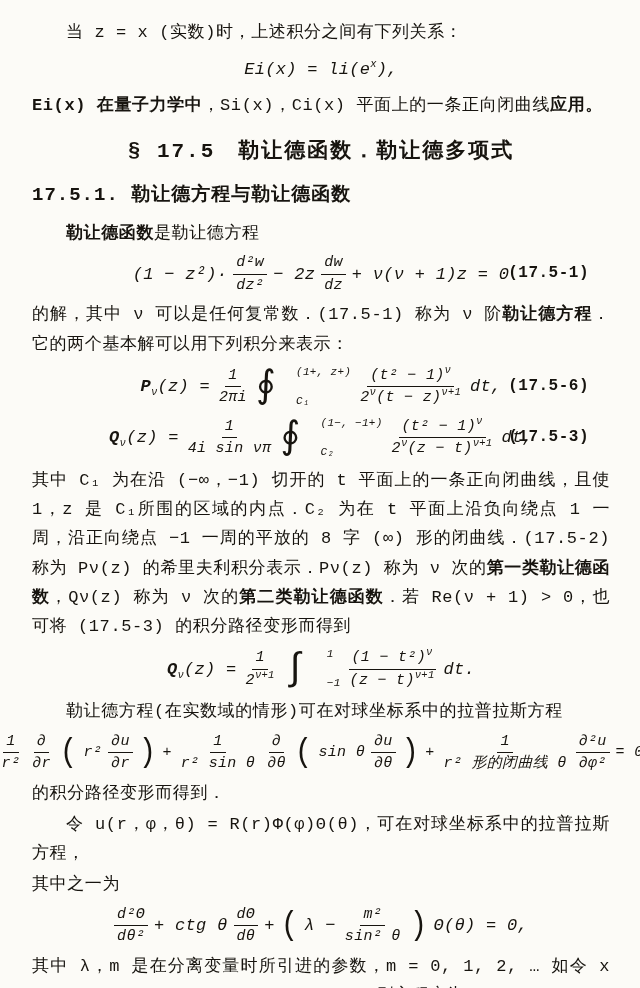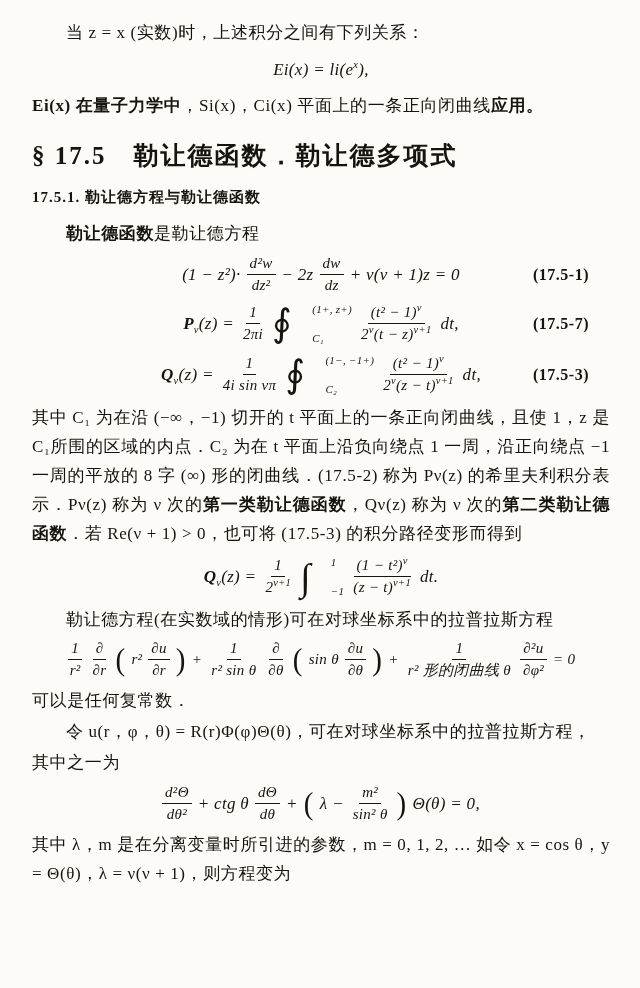--- a/index.html
+++ b/index.html
@@ -10,7 +10,7 @@
     padding:18px 30px 0 32px;
     background:#fcfbf7;
     color:#17140f;
-    font-family:Liberation Serif, serif;
+    font-family:Liberation Mono, monospace;
     font-size:17px;
     line-height:1.72;
     overflow:hidden;

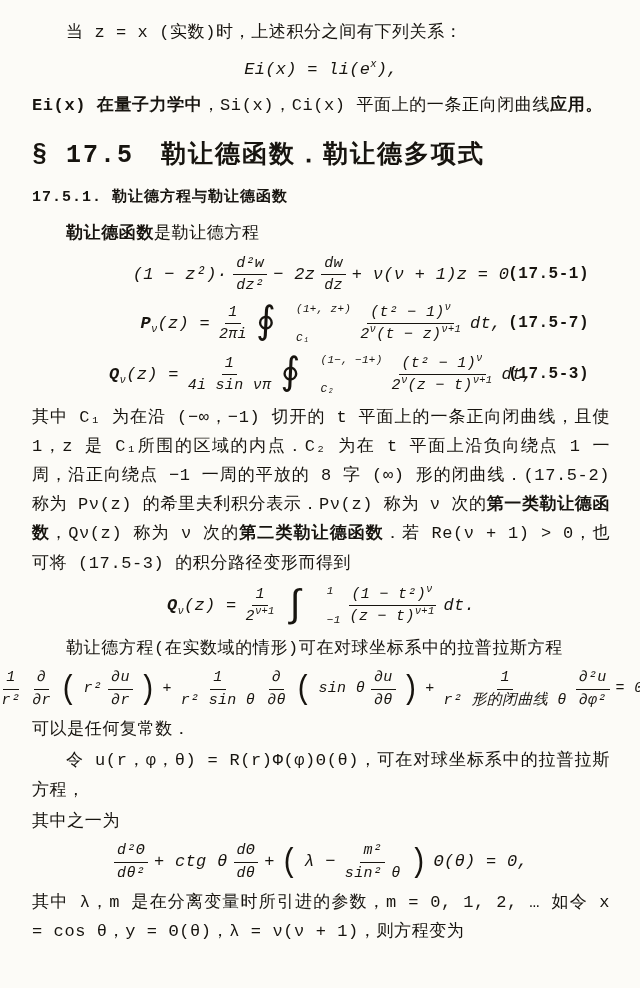--- a/index.html
+++ b/index.html
@@ -42,7 +42,7 @@
   .oplims .lb { margin-bottom:3px; white-space:nowrap; }
   .bpar { font-size:29px; font-style:normal; line-height:1; display:inline-block; transform:scaleY(1.12); font-weight:400; }
 
-  .sec-title { font-weight:700; font-size:25px; margin:14px 0 8px; letter-spacing:2px; }
+  .sec-title { text-align:center; font-weight:700; font-size:21px; margin:14px 0 8px; letter-spacing:2px; }
   .subsec { font-weight:700; font-size:15px; margin:6px 0 8px; letter-spacing:1px; }
 </style>
 </head>

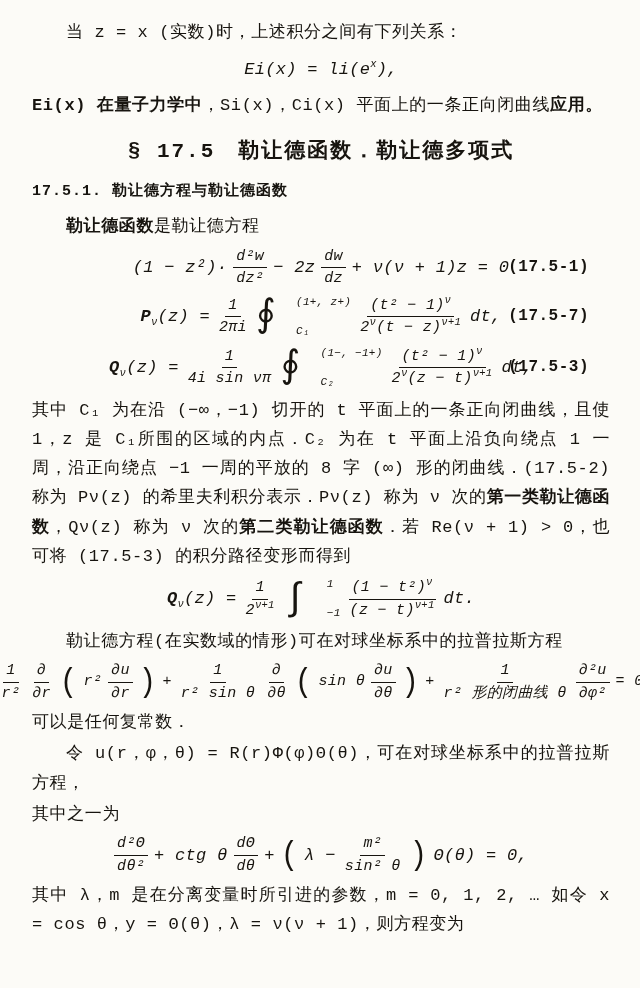--- a/index.html
+++ b/index.html
@@ -43,7 +43,7 @@
   .bpar { font-size:29px; font-style:normal; line-height:1; display:inline-block; transform:scaleY(1.12); font-weight:400; }
 
   .sec-title { text-align:center; font-weight:700; font-size:21px; margin:14px 0 8px; letter-spacing:2px; }
-  .subsec { font-weight:700; font-size:15px; margin:6px 0 8px; letter-spacing:1px; }
+  .subsec { font-weight:700; font-size:19px; margin:6px 0 8px; letter-spacing:1px; }
 </style>
 </head>
 <body>

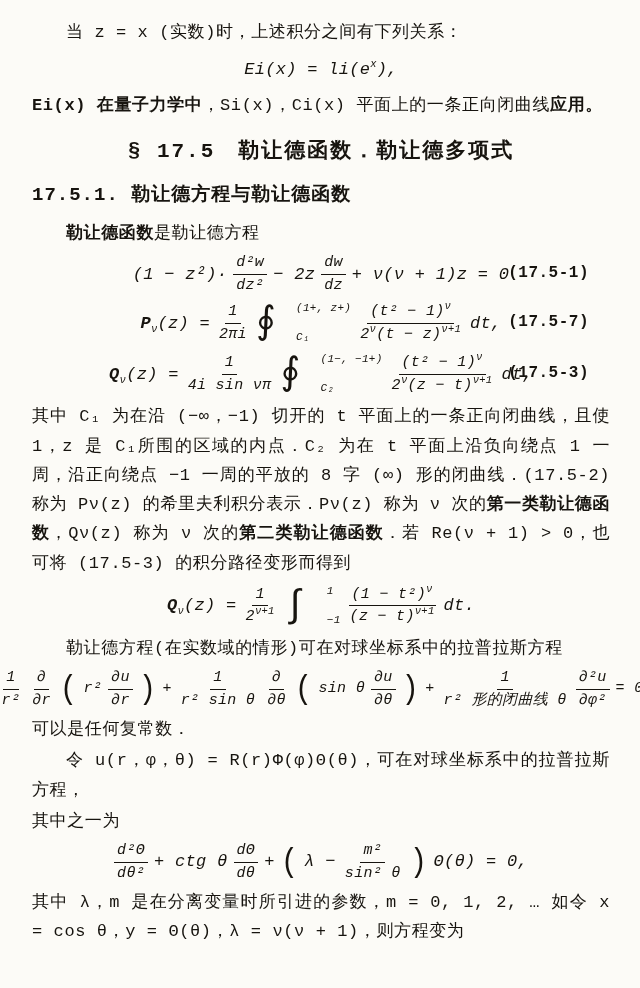--- a/index.html
+++ b/index.html
@@ -80,6 +80,7 @@
     <span class="eqtag">(17.5-1)</span>
   </div>
 
+  <p class="para"><span>的解，其中 ν 可以是任何复常数．(17.5-1) 称为 ν 阶</span><b>勒让德方程</b><span>．它的两个基本解可以用下列积分来表示：</span></p>
 
   <div class="eqrow">
     <span class="tok"><b>P</b><sub>ν</sub><span>(z) =</span></span>

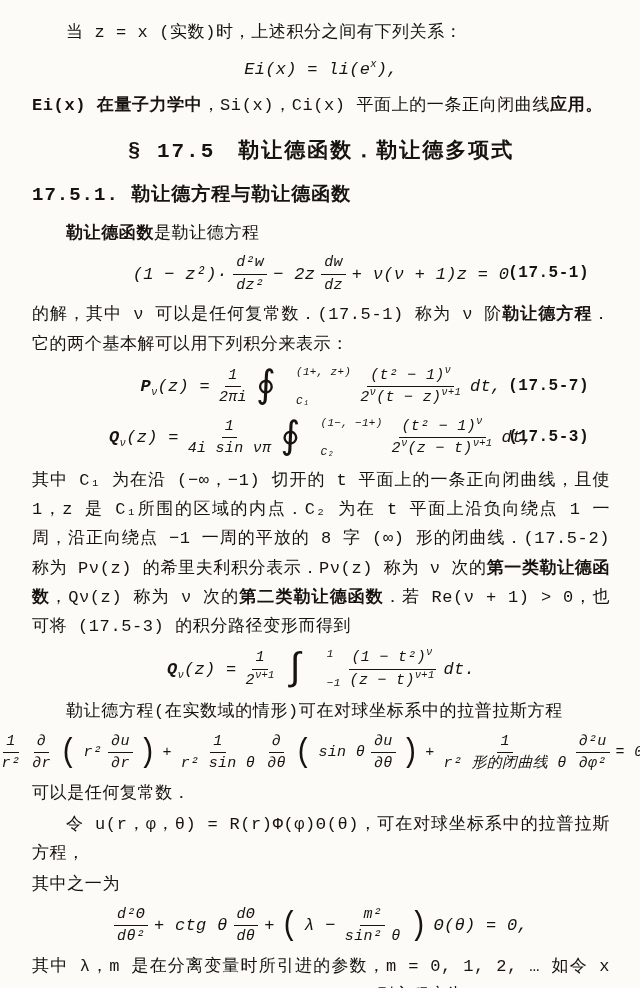--- a/index.html
+++ b/index.html
@@ -100,7 +100,7 @@
         <span class="den"><span>2</span><sup>ν</sup><span>(t − z)</span><sup>ν+1</sup></span>
       </span>
     <span class="tok">dt,</span>
-    <span class="eqtag">(17.5-7)</span>
+    <span class="eqtag">(17.5-6)</span>
   </div>
 
   <div class="eqrow">

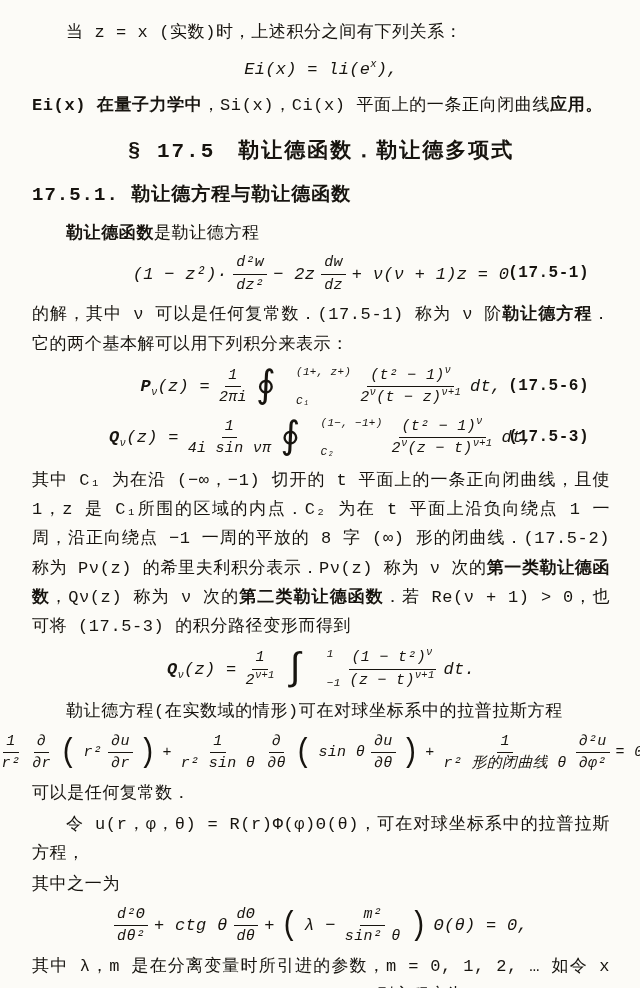--- a/index.html
+++ b/index.html
@@ -193,7 +193,7 @@
     <span class="tok">= 0</span>
   </div>
 
-  <p class="para">可以是任何复常数．</p>
+  <p class="para">的积分路径变形而得到．</p>
 
   <p class="para indent">令 u(r，φ，θ) = R(r)Φ(φ)Θ(θ)，可在对球坐标系中的拉普拉斯方程，</p>
 

